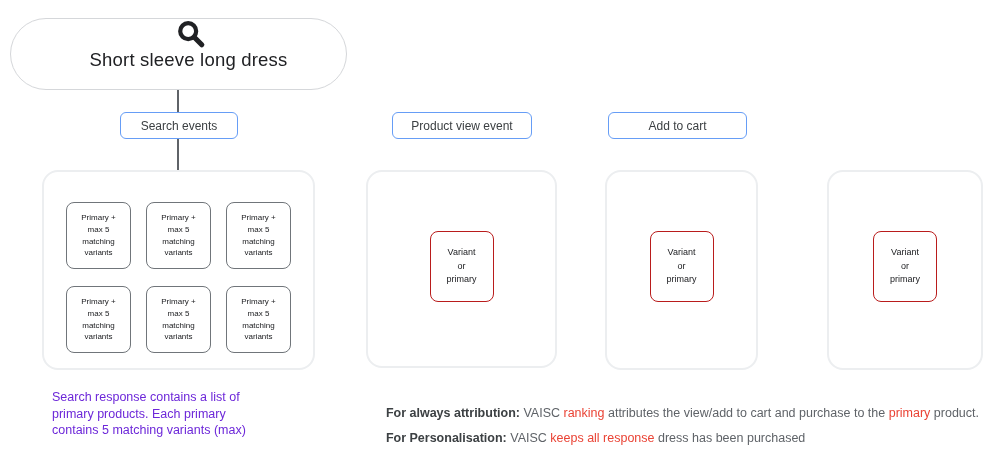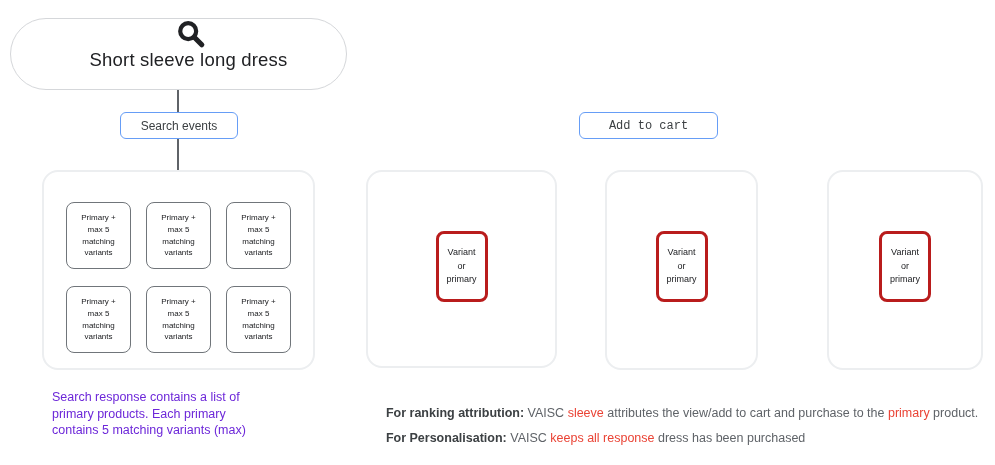--- a/index.html
+++ b/index.html
@@ -131,6 +131,7 @@
   <div class="vline l2"></div>
 
   <div class="event-btn btn-search">Search events</div>
+  <div class="event-btn btn-view">Product view event</div>
   <div class="event-btn btn-cart">Add to cart</div>
 
   <div class="panel panel-search">

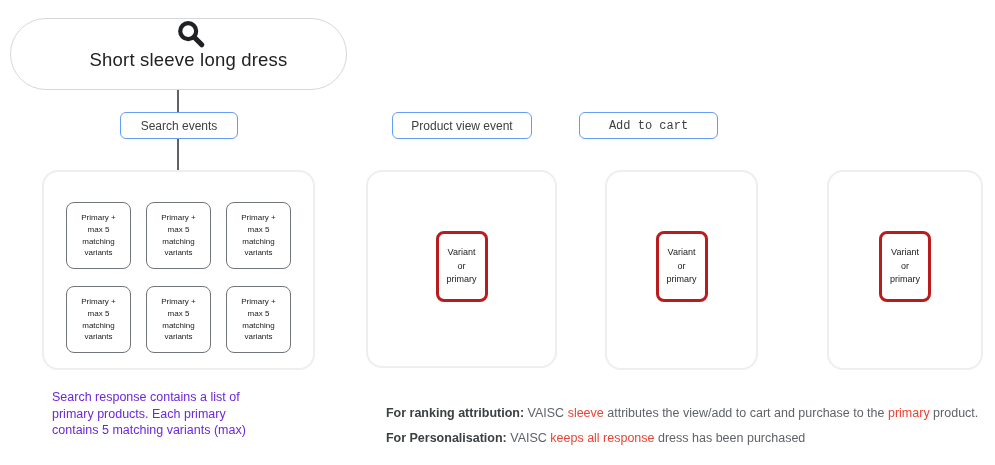--- a/index.html
+++ b/index.html
@@ -47,7 +47,7 @@
   }
   .btn-search   { left:120px; width:118px; }
   .btn-view     { left:392px; width:140px; }
-  .btn-cart     { left:579px; width:139px;font-family:Liberation Mono, monospace; }
+  .btn-cart     { left:608px; width:139px; }
   .btn-purchase { left:835px; width:137px; }
 
   

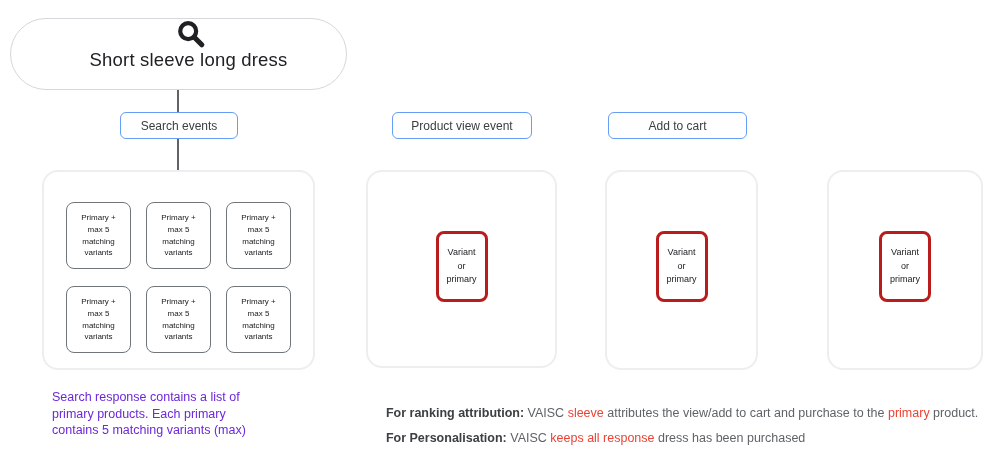--- a/index.html
+++ b/index.html
@@ -85,9 +85,9 @@
   .single-box {
     position:absolute; top:59px; left:50%;
     transform:translateX(-50%);
-    width:52px; height:71px;
+    width:64px; height:71px;
     box-sizing:border-box;
-    border:3px solid #b91c1c;
+    border:1px solid #b91c1c;
     border-radius:8px;
     background:#ffffff;
     display:flex; align-items:center; justify-content:center;

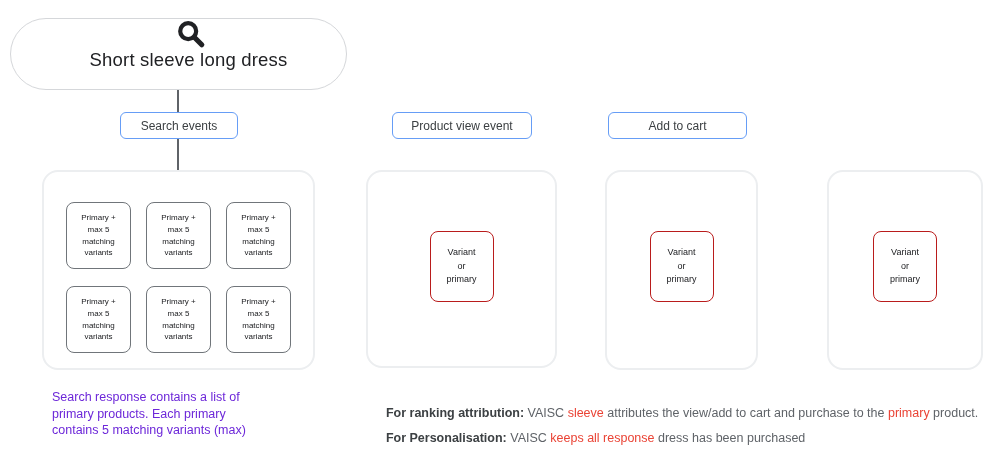--- a/index.html
+++ b/index.html
@@ -186,7 +186,7 @@
 contains 5 matching variants (max)</div>
 
   <div class="note-line note-1">
-    <b>For ranking attribution:</b><span> VAISC </span><span class="red">sleeve</span><span> attributes the view/add to cart and purchase to the </span><span class="red">primary</span><span> product.</span>
+    <b>For always attribution:</b><span> VAISC </span><span class="red">sleeve</span><span> attributes the view/add to cart and purchase to the </span><span class="red">primary</span><span> product.</span>
   </div>
   <div class="note-line note-2">
     <b>For Personalisation:</b><span> VAISC </span><span class="red">keeps all response</span><span> dress has been purchased</span>

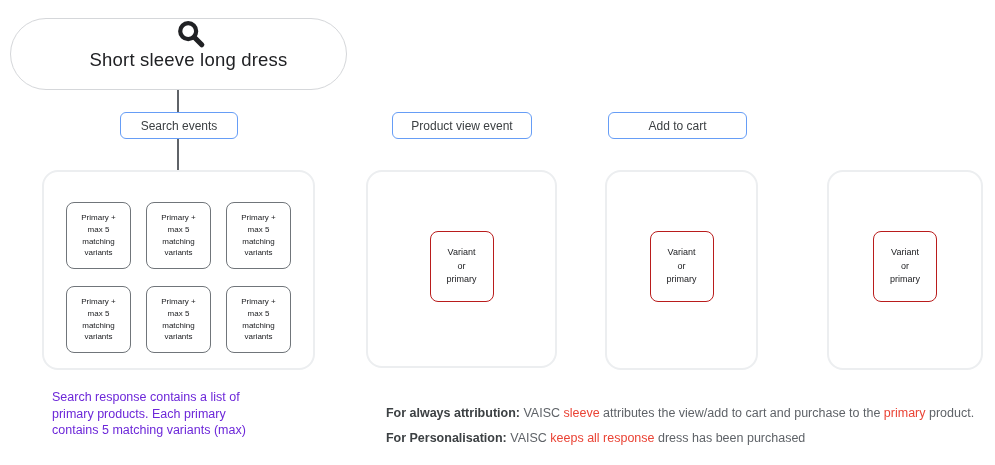--- a/index.html
+++ b/index.html
@@ -186,7 +186,7 @@
 contains 5 matching variants (max)</div>
 
   <div class="note-line note-1">
-    <b>For always attribution:</b><span> VAISC </span><span class="red">sleeve</span><span> attributes the view/add to cart and purchase to the </span><span class="red">primary</span><span> product.</span>
+    <b>For always attribution:</b><span> VAISC </span><span class="red">ranking</span><span> attributes the view/add to cart and purchase to the </span><span class="red">primary</span><span> product.</span>
   </div>
   <div class="note-line note-2">
     <b>For Personalisation:</b><span> VAISC </span><span class="red">keeps all response</span><span> dress has been purchased</span>

